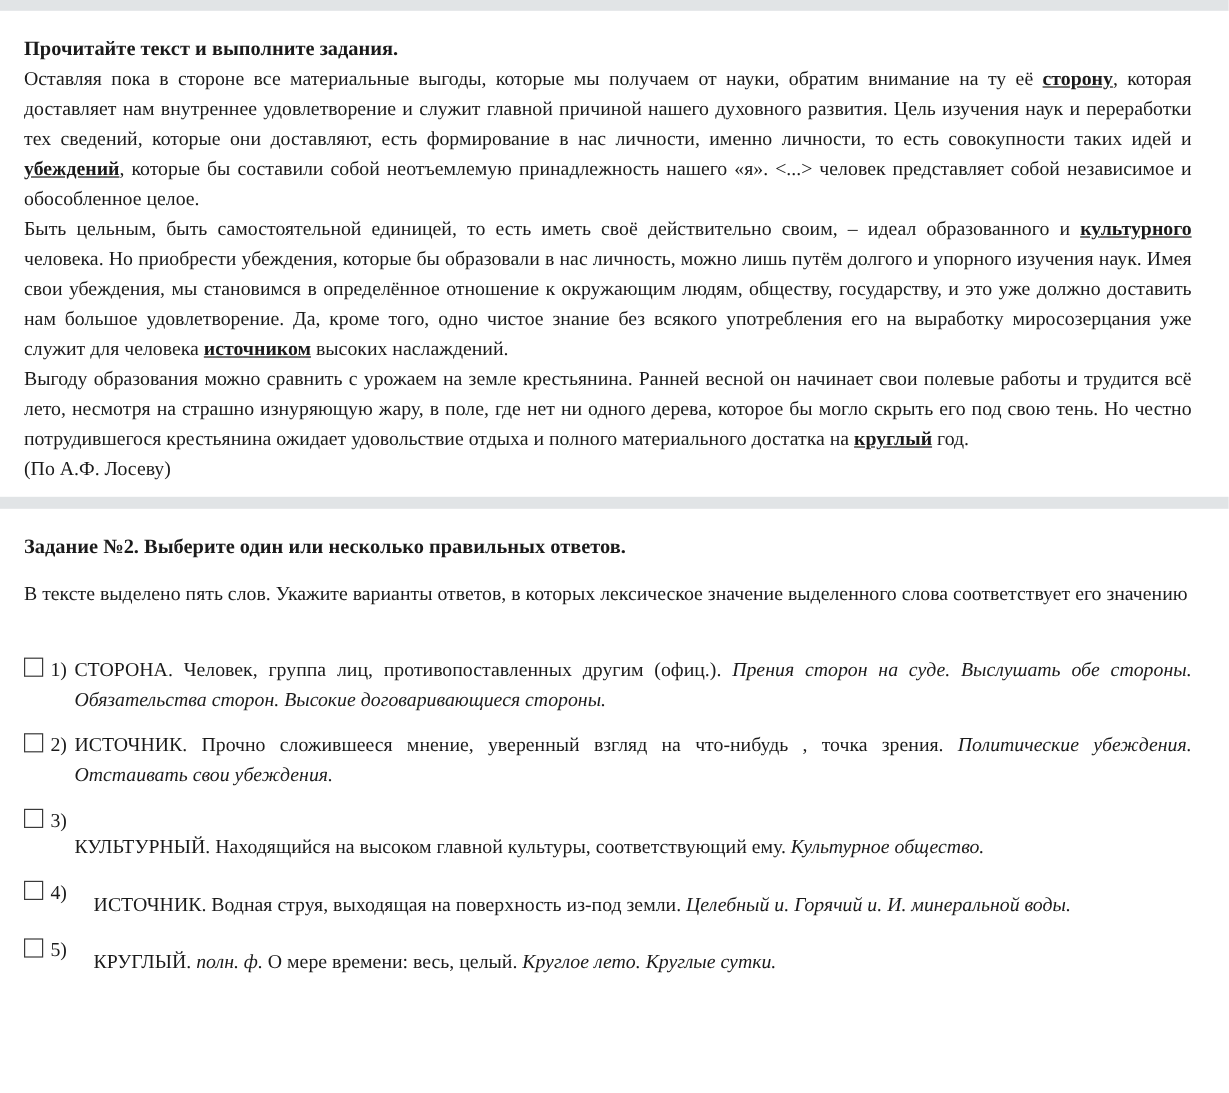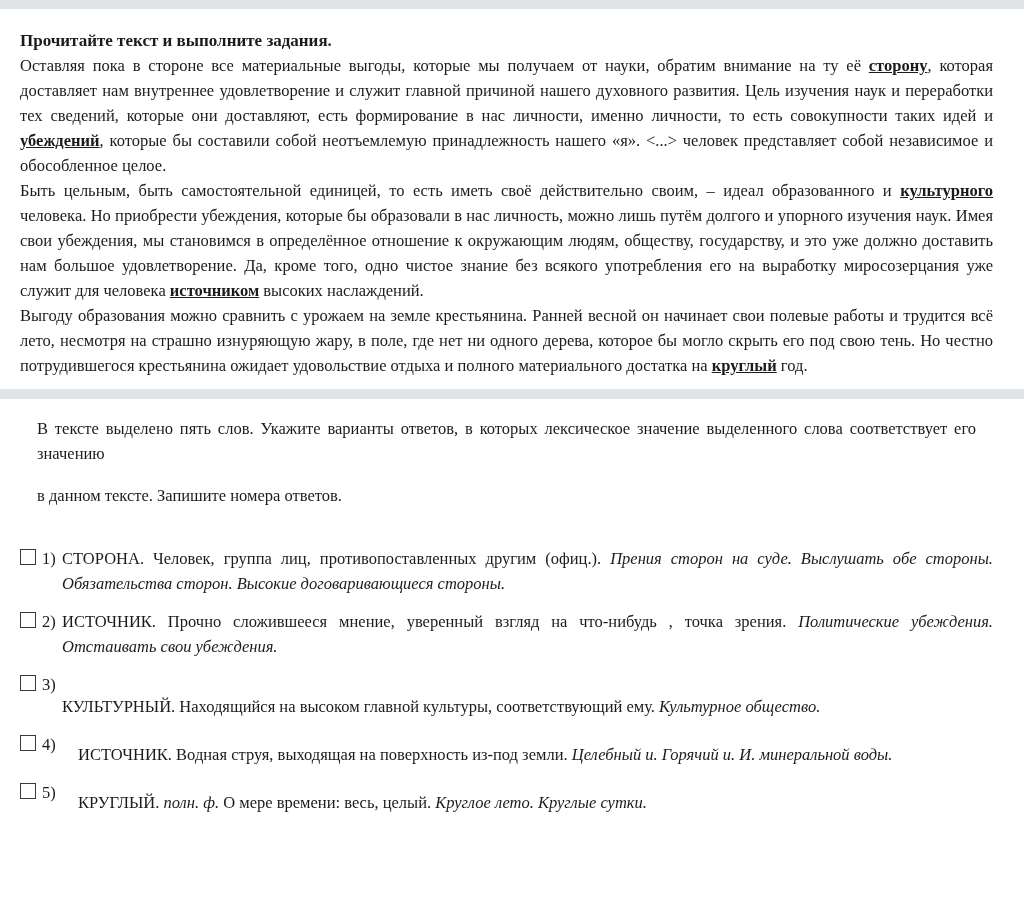--- a/index.html
+++ b/index.html
@@ -87,6 +87,7 @@
     <p><span>Оставляя пока в стороне все материальные выгоды, которые мы получаем от науки, обратим внимание на ту её </span><span class="bu">сторону</span><span>, которая доставляет нам внутреннее удовлетворение и служит главной причиной нашего духовного развития. Цель изучения наук и переработки тех сведений, которые они доставляют, есть формирование в нас личности, именно личности, то есть совокупности таких идей и </span><span class="bu">убеждений</span><span>, которые бы составили собой неотъемлемую принадлежность нашего «я». &lt;...&gt; человек представляет собой независимое и обособленное целое.</span></p>
     <p><span>Быть цельным, быть самостоятельной единицей, то есть иметь своё действительно своим, – идеал образованного и </span><span class="bu">культурного</span><span> человека. Но приобрести убеждения, которые бы образовали в нас личность, можно лишь путём долгого и упорного изучения наук. Имея свои убеждения, мы становимся в определённое отношение к окружающим людям, обществу, государству, и это уже должно доставить нам большое удовлетворение. Да, кроме того, одно чистое знание без всякого употребления его на выработку миросозерцания уже служит для человека </span><span class="bu">источником</span><span> высоких наслаждений.</span></p>
     <p><span>Выгоду образования можно сравнить с урожаем на земле крестьянина. Ранней весной он начинает свои полевые работы и трудится всё лето, несмотря на страшно изнуряющую жару, в поле, где нет ни одного дерева, которое бы могло скрыть его под свою тень. Но честно потрудившегося крестьянина ожидает удовольствие отдыха и полного материального достатка на </span><span class="bu">круглый</span><span> год.</span></p>
+    <p class="attribution">(По А.Ф. Лосеву)</p>
   </div>
 </div>
 

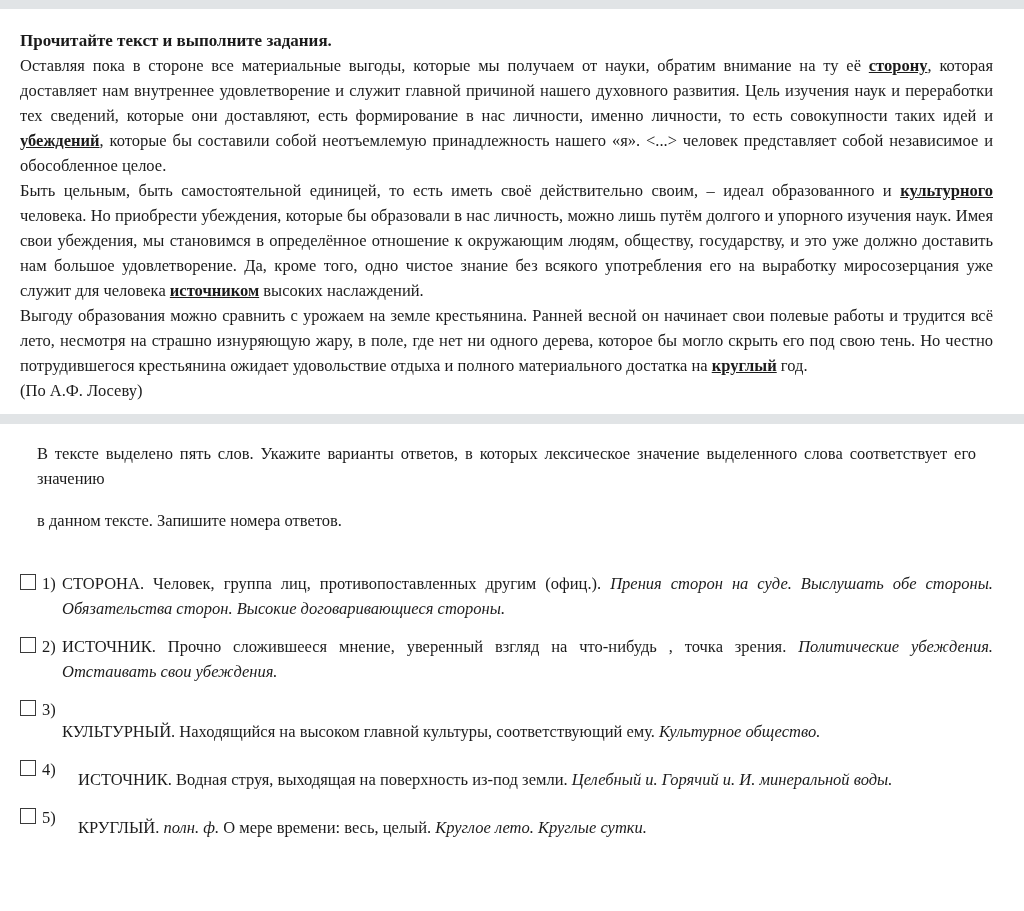--- a/index.html
+++ b/index.html
@@ -94,6 +94,7 @@
 <div class="divider"></div>
 
 <div class="content">
+  <h2 class="head">Задание №2. Выберите один или несколько правильных ответов.</h2>
   <div class="instructions">
     <p>В тексте выделено пять слов. Укажите варианты ответов, в которых лексическое значение выделенного слова соответствует его значению</p>
     <p>в данном тексте. Запишите номера ответов.</p>

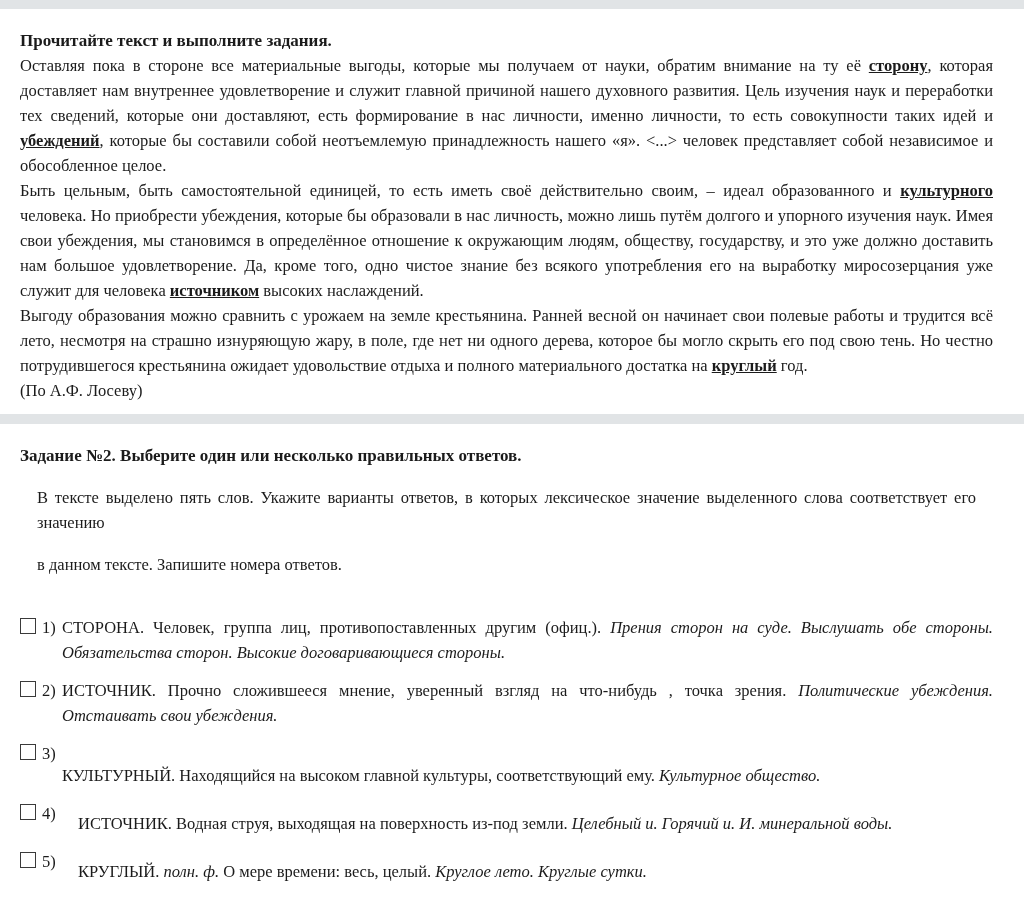--- a/index.html
+++ b/index.html
@@ -40,7 +40,7 @@
   }
   .attribution { margin: 0; text-align: left; }
   .instructions { margin-top: 14px; }
-  .instructions p { margin: 17px; text-align: justify; }
+  .instructions p { margin: 0; text-align: justify; }
   
   .bu { font-weight: bold; text-decoration: underline; }
   .b  { font-weight: normal; }

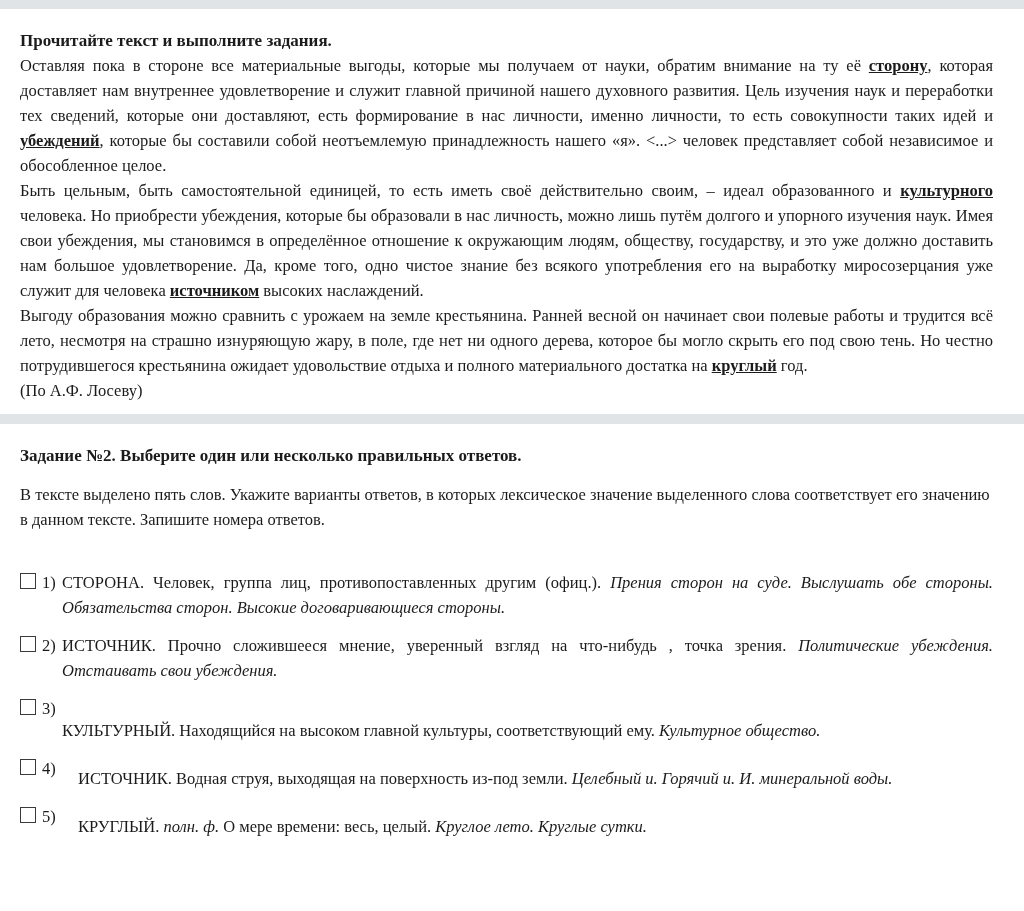--- a/index.html
+++ b/index.html
@@ -97,7 +97,6 @@
   <h2 class="head">Задание №2. Выберите один или несколько правильных ответов.</h2>
   <div class="instructions">
     <p>В тексте выделено пять слов. Укажите варианты ответов, в которых лексическое значение выделенного слова соответствует его значению</p>
-    <p>в данном тексте. Запишите номера ответов.</p>
   </div>
   <div class="options">
   <div class="option inline">

